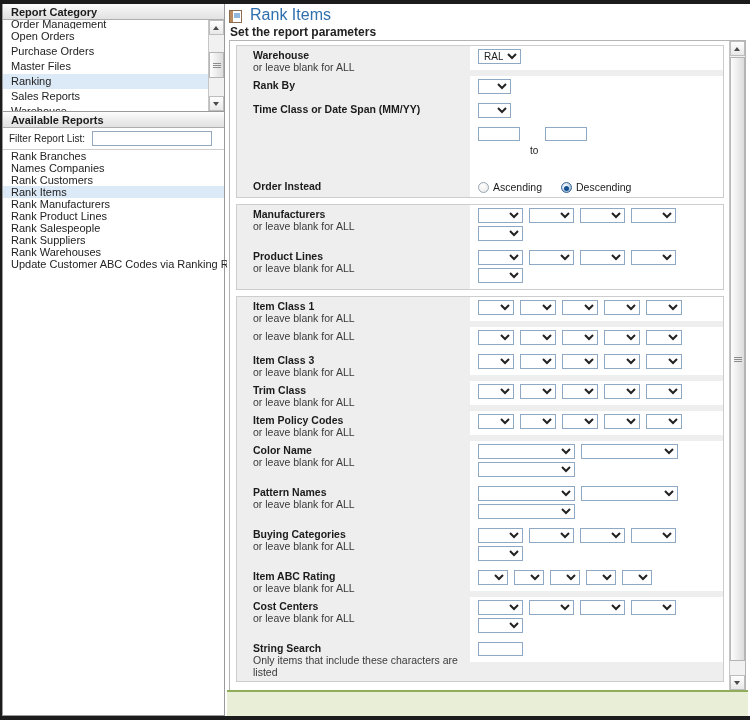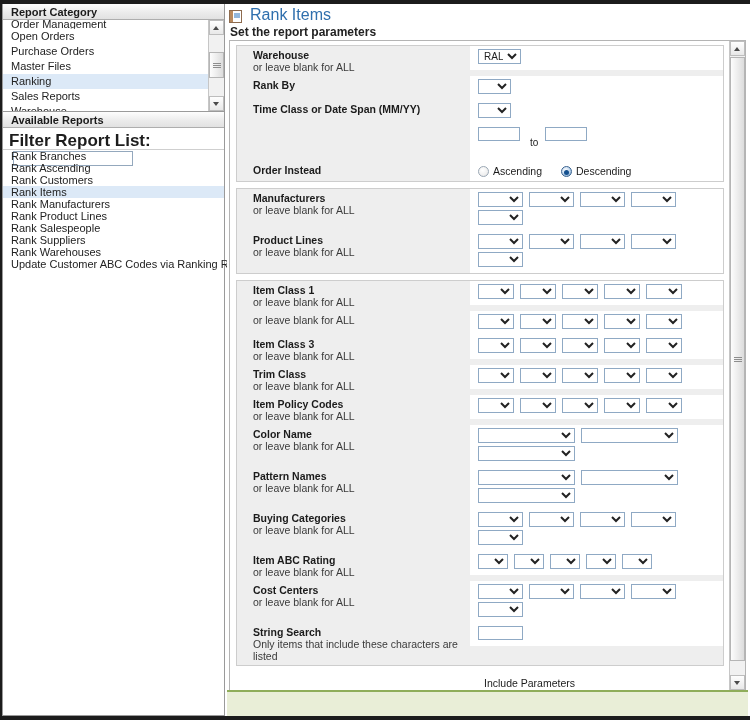--- a/index.html
+++ b/index.html
@@ -47,7 +47,7 @@
   .sb-grip i { display:block; height:1px; background:#8d8d8d; margin:1px 0; }
 
   .filter-row { height:22px; border-bottom:1px solid #cfcfcf; padding:3px 6px; background:#fff; }
-  .filter-row label { font-size:17px; font-weight:bold; color:#1d1d1d; vertical-align:middle; }
+  .filter-row label { font-size:10px; font-weight:normal; color:#1d1d1d; vertical-align:middle; }
   .filter-input {
     width:120px; height:15px; vertical-align:middle; margin-left:4px;
     border:1px solid #94a8bd; background:#fff; font-family:"Liberation Sans",sans-serif; font-size:11px;

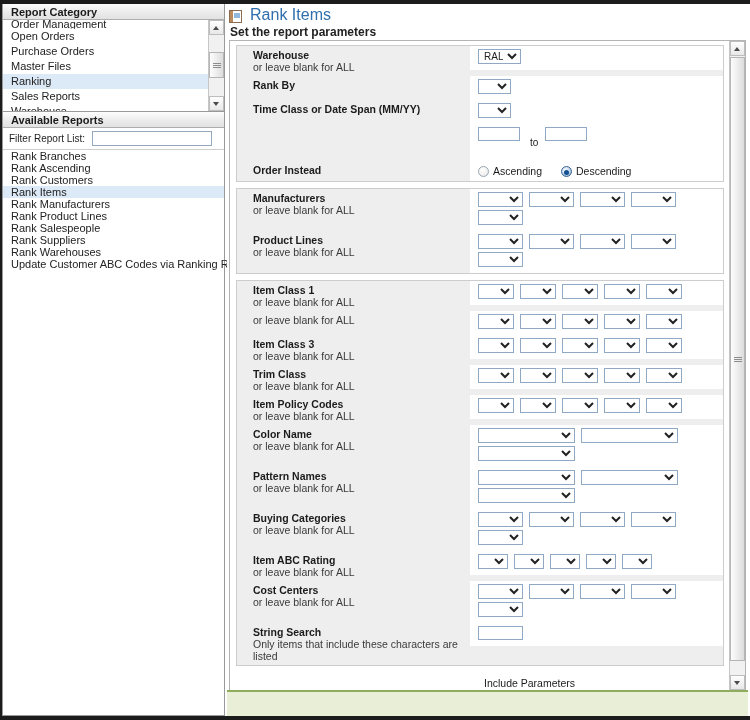--- a/index.html
+++ b/index.html
@@ -104,7 +104,7 @@
   .w-date{ width:42px; }
   .w-str { width:45px; }
 
-  .inline-to { font-size:10px; color:#222; margin:8px 4px; line-height:15px; display:inline-block; vertical-align:top; }
+  .inline-to { font-size:10px; color:#222; margin:16px 4px; line-height:15px; display:inline-block; vertical-align:top; }
 
   .radio-grp { font-size:10.5px; color:#1b1b1b; line-height:14px; }
   .radio-grp span.lbl { margin-right:16px; }

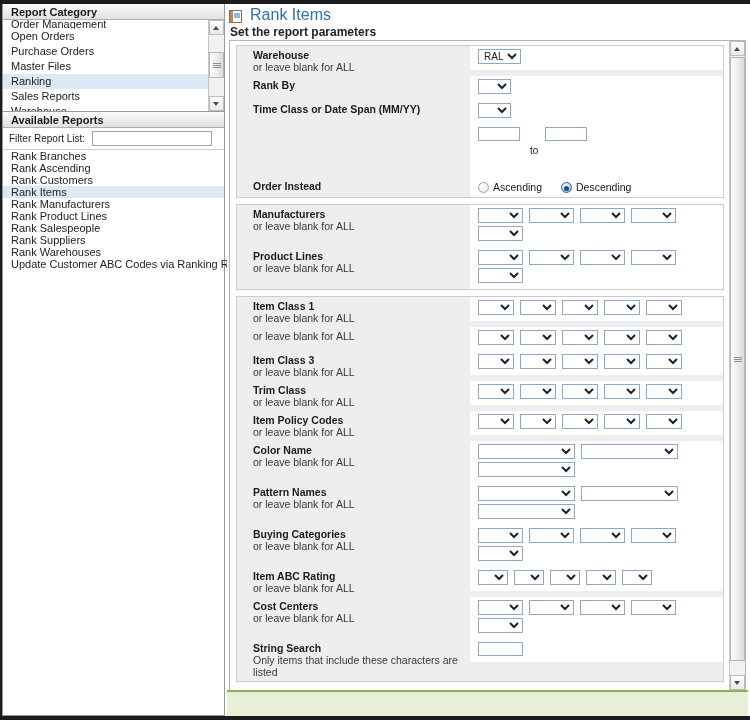--- a/index.html
+++ b/index.html
@@ -188,7 +188,7 @@
 
     <div class="rep-list">
       <div class="rep-item">Rank Branches</div>
-      <div class="rep-item">Rank Ascending</div>
+      <div class="rep-item">Names Companies</div>
       <div class="rep-item">Rank Customers</div>
       <div class="rep-item sel">Rank Items</div>
       <div class="rep-item">Rank Manufacturers</div>

